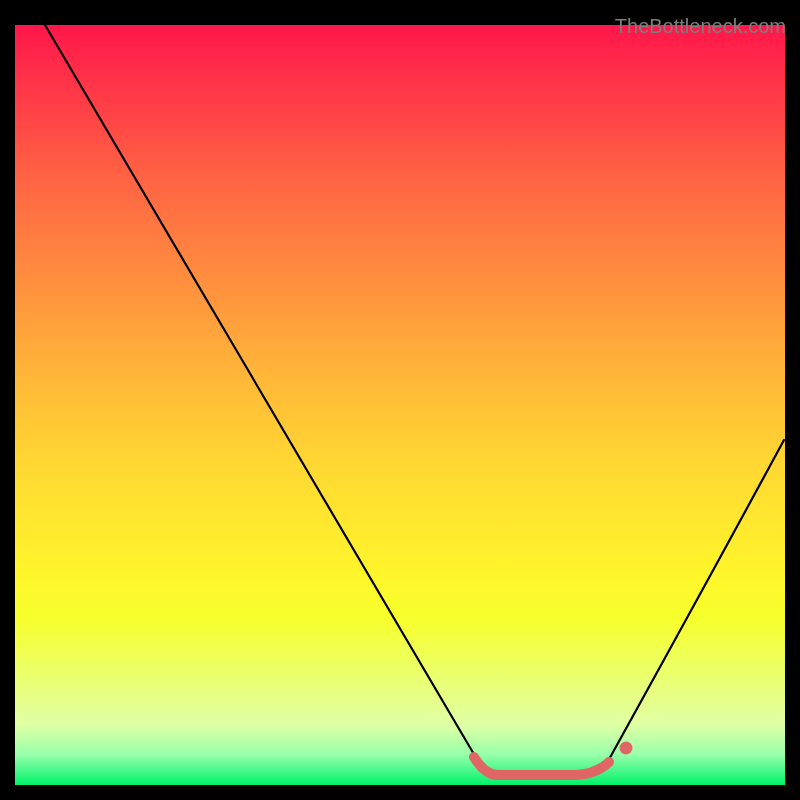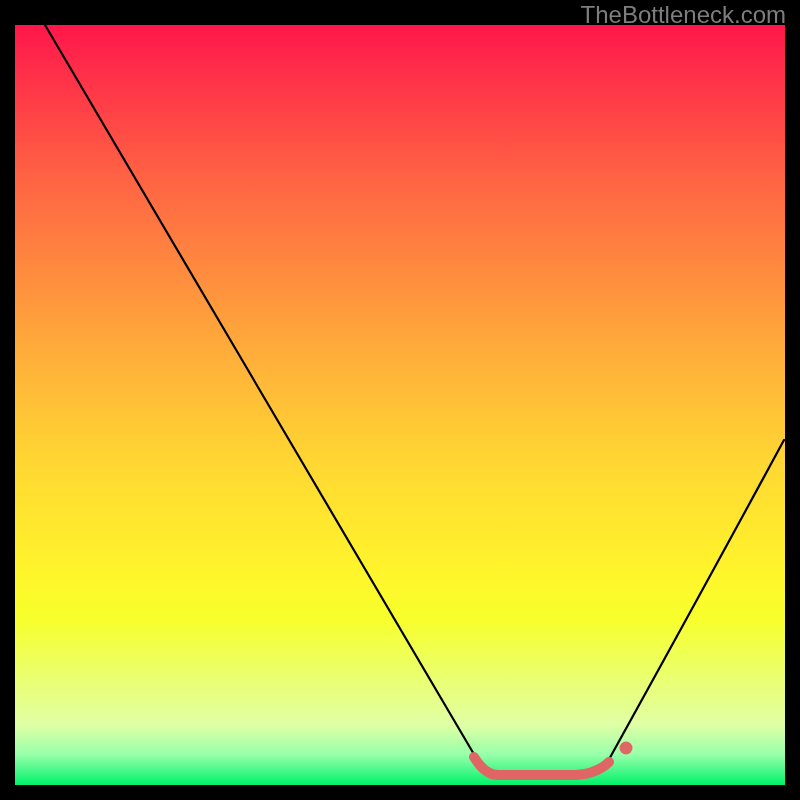--- a/index.html
+++ b/index.html
@@ -40,11 +40,11 @@
   }
   .attribution {
     position: absolute;
-    top: 1px;
+    top: 15px;
     right: 14px;
     color: #7e7e7e;
     font-family: Arial, Helvetica, sans-serif;
-    font-size: 24px;
+    font-size: 20px;
     font-weight: 500;
     letter-spacing: 0px;
   }

